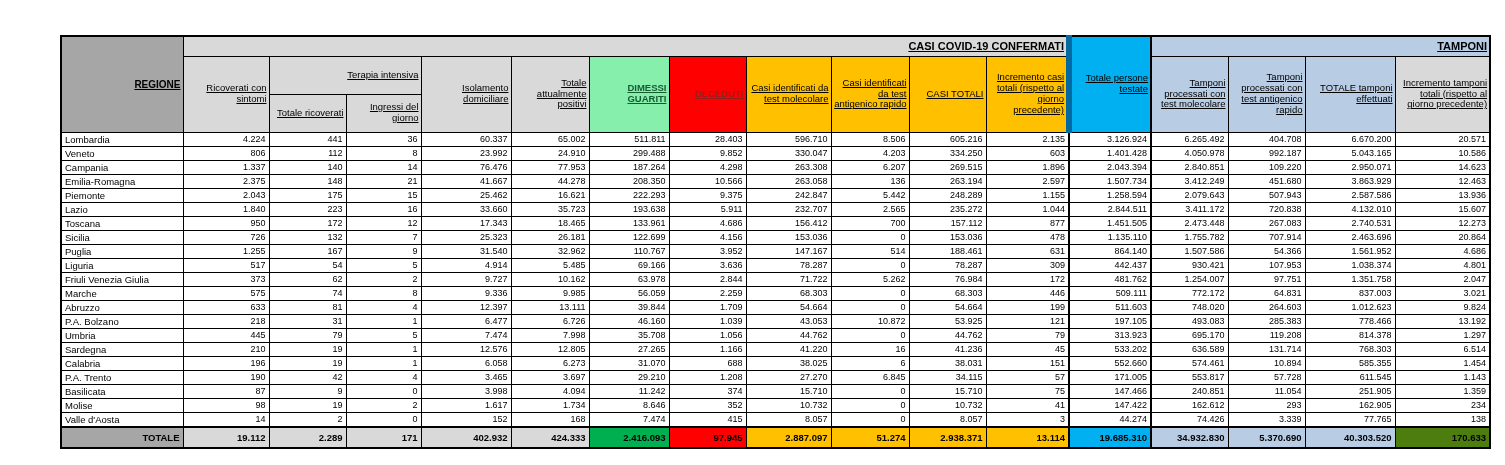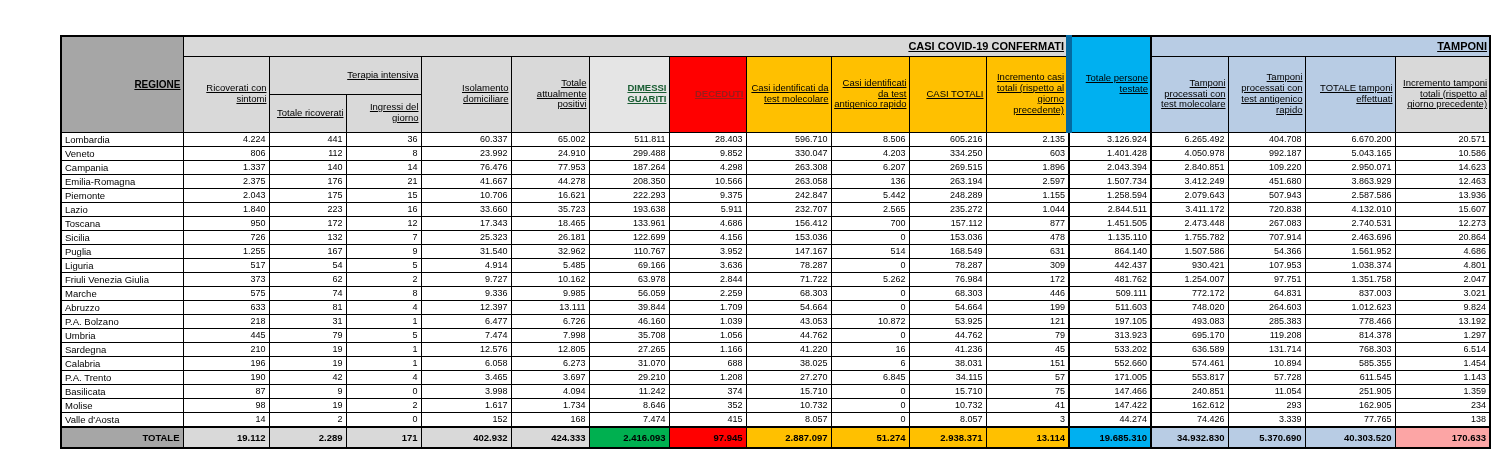--- a/index.html
+++ b/index.html
@@ -13,7 +13,7 @@
   }
   thead th.band { font-weight:bold; font-size:11px; }
   thead th.regione { background:#a6a6a6; font-weight:bold; font-size:10px;margin-left:48px; }
-  thead th.green { background:#e5e5e5; color:#175c31; font-weight:bold; }
+  thead th.green { background:#86efac; color:#175c31; font-weight:bold; }
   thead th.red { background:#ff0000; color:#9c1b1b; font-weight:bold;padding-left:18px; }
   thead th.yellow { background:#ffc000; }
   thead th.cyan { background:#00b0f0; border-left:6px solid #0369a1; border-right:2px solid #000; }

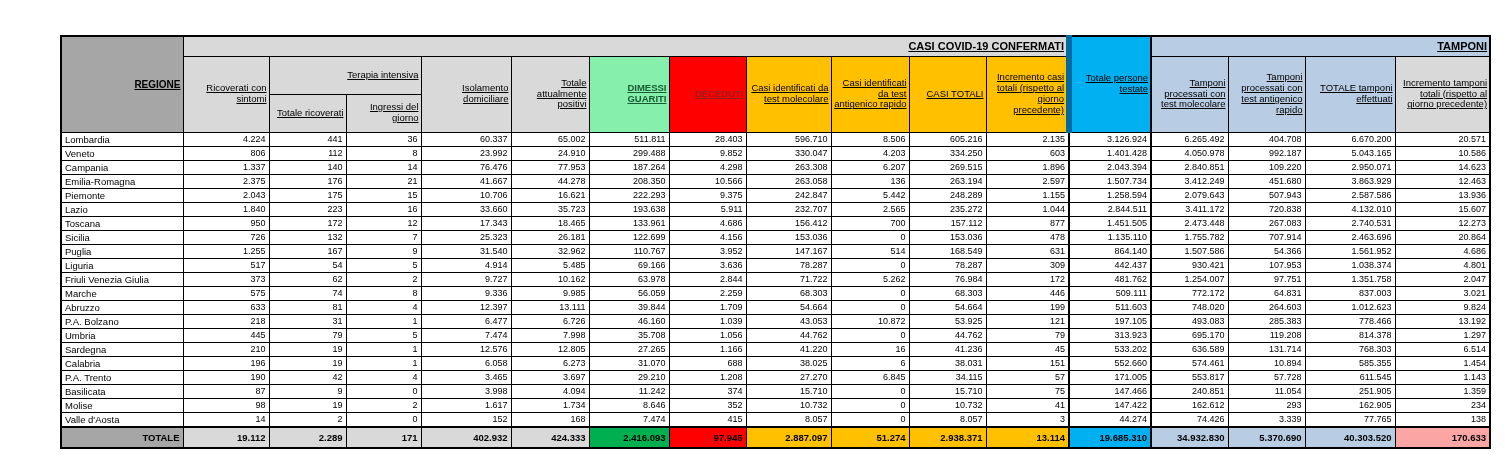--- a/index.html
+++ b/index.html
@@ -151,7 +151,7 @@
         <tr>
           <td class="c0">Emilia-Romagna</td>
           <td class="c1">2.375</td>
-          <td class="c2">176</td>
+          <td class="c2">148</td>
           <td class="c3">21</td>
           <td class="c4">41.667</td>
           <td class="c5">44.278</td>

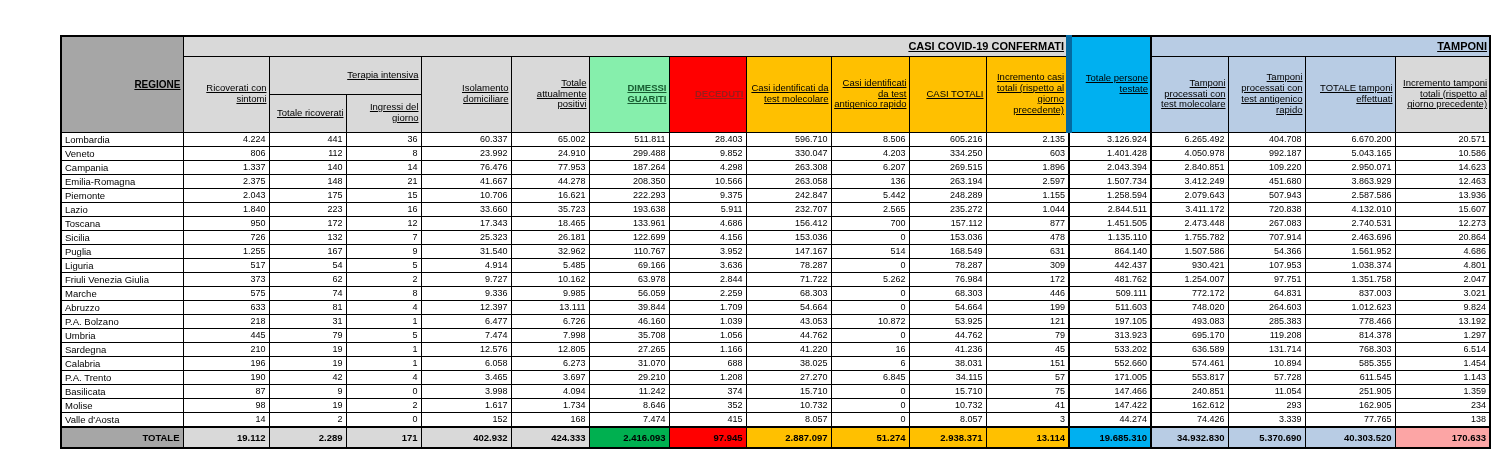--- a/index.html
+++ b/index.html
@@ -172,7 +172,7 @@
           <td class="c1">2.043</td>
           <td class="c2">175</td>
           <td class="c3">15</td>
-          <td class="c4">10.706</td>
+          <td class="c4">25.462</td>
           <td class="c5">16.621</td>
           <td class="c6">222.293</td>
           <td class="c7">9.375</td>

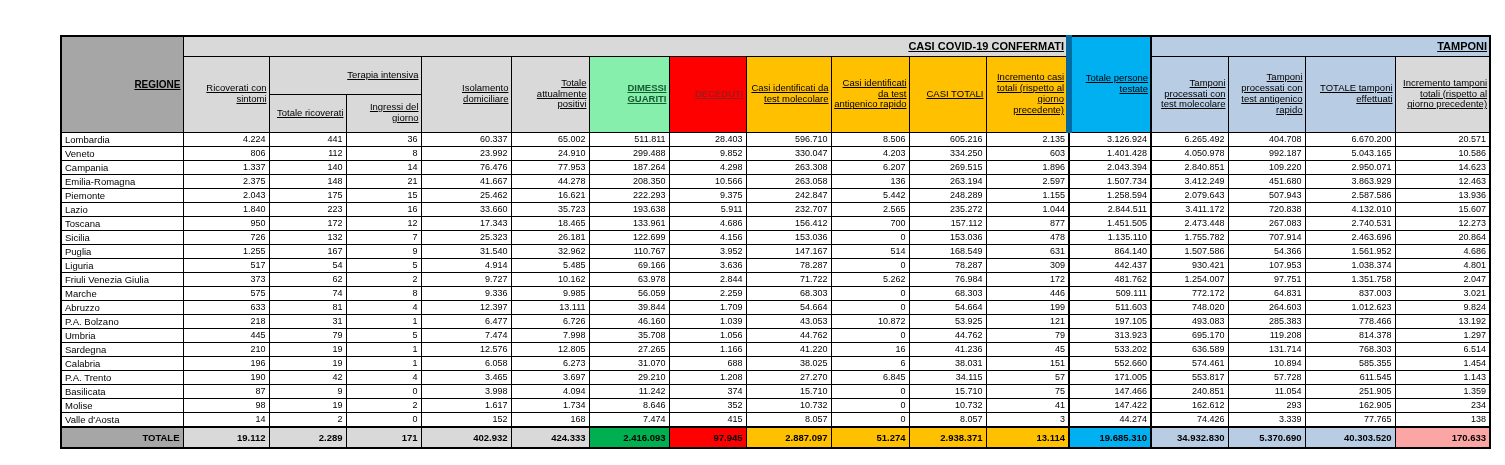--- a/index.html
+++ b/index.html
@@ -254,7 +254,7 @@
           <td class="c7">3.952</td>
           <td class="c8">147.167</td>
           <td class="c9">514</td>
-          <td class="c10">168.549</td>
+          <td class="c10">188.461</td>
           <td class="c11">631</td>
           <td class="c12">864.140</td>
           <td class="c13">1.507.586</td>

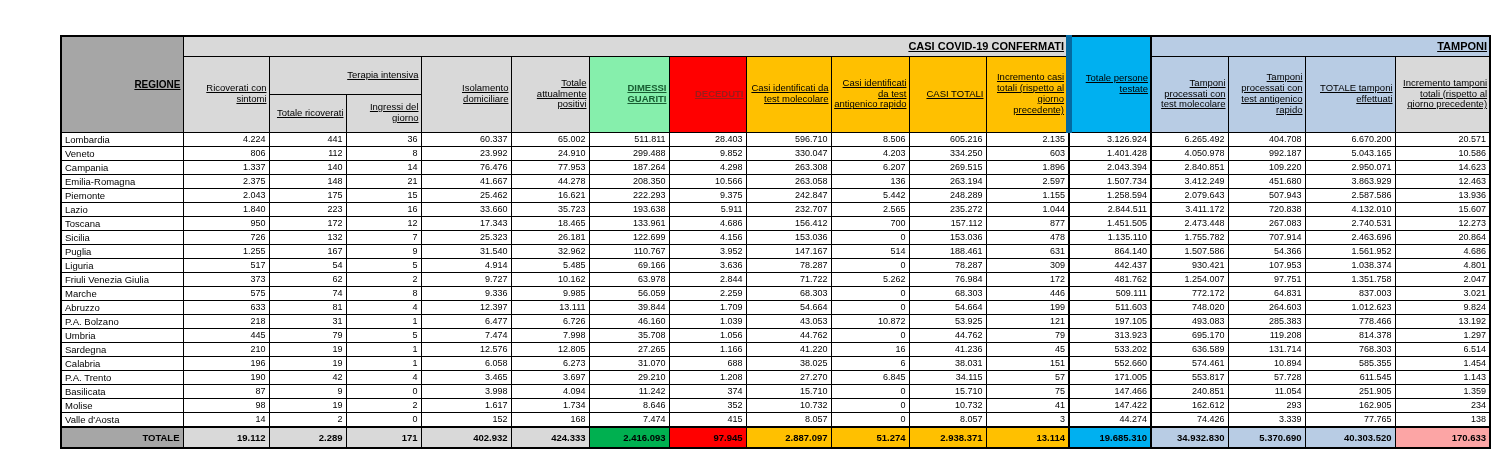--- a/index.html
+++ b/index.html
@@ -35,7 +35,7 @@
   tr.total td.c8, tr.total td.c9, tr.total td.c10, tr.total td.c11 { background:#ffc000; }
   tr.total td.c12 { background:#00b0f0; }
   tr.total td.c13, tr.total td.c14, tr.total td.c15 { background:#b8cce4; }
-  tr.total td.c16 { background:#fca5a5; }
+  tr.total td.c16 { background:#4d7c0f; }
   table { border:2px solid #000; }
 </style>
 </head>

